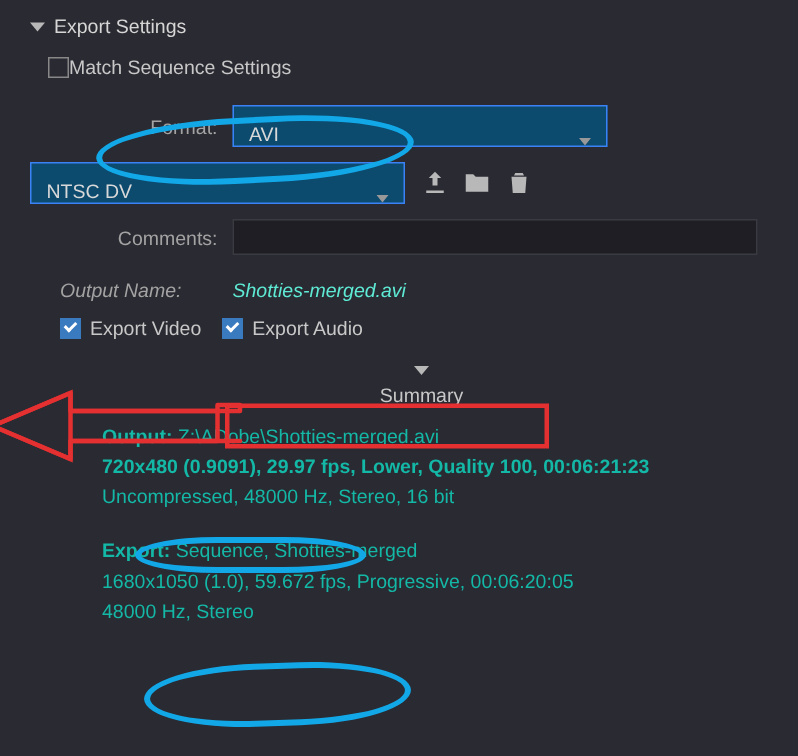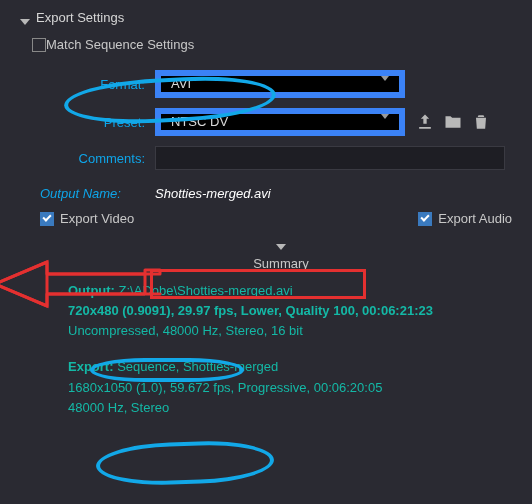--- a/index.html
+++ b/index.html
@@ -19,7 +19,7 @@
     }
     .section-header {
       display: flex;
-      align-items: flex-end;
+      align-items: center;
       gap: 6px;
       margin-bottom: 12px;
       color: #d6d6d6;

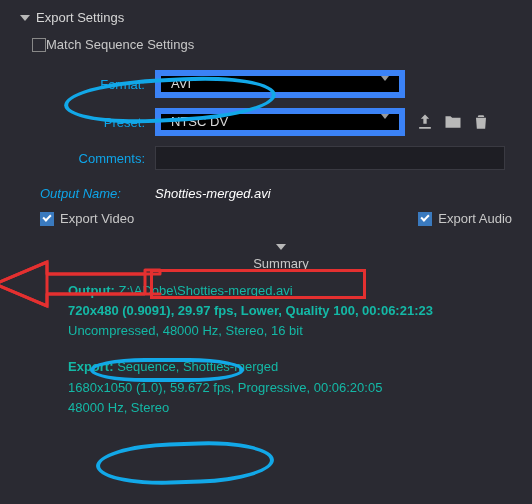--- a/index.html
+++ b/index.html
@@ -69,7 +69,7 @@
       width: 135px;
       text-align: right;
       padding-right: 10px;
-      color: #0ea5e9;
+      color: #a3a3a3;
     }
     .dropdown {
       background: #000000;

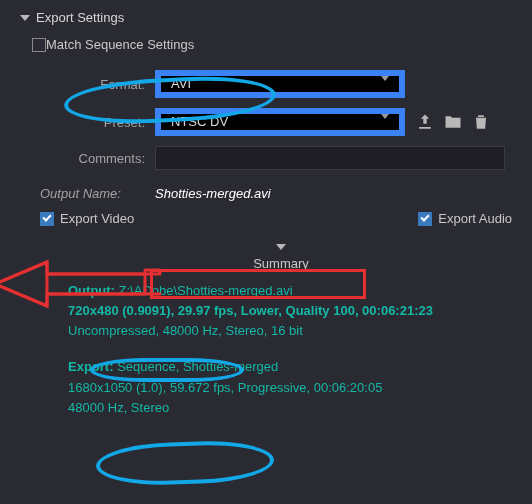--- a/index.html
+++ b/index.html
@@ -72,13 +72,13 @@
       color: #a3a3a3;
     }
     .dropdown {
-      background: #000000;
-      border: 6px solid #3b82f6;
+      background: #0c4a6e;
+      border: 1px solid #3b82f6;
       height: 28px;
       width: 250px;
       padding: 0 10px;
       display: flex;
-      align-items: flex-start;
+      align-items: flex-end;
       justify-content: space-between;
       color: #d8d8d8;
       cursor: pointer;

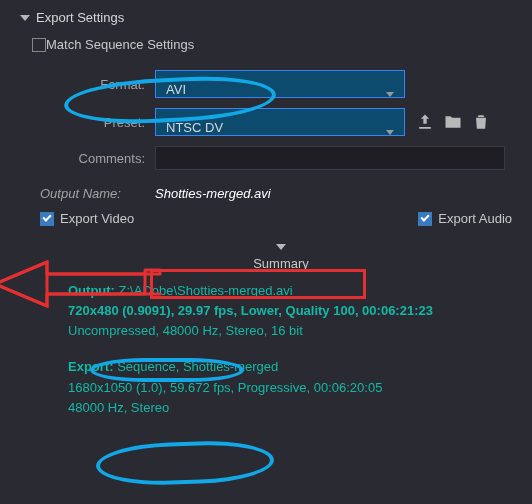--- a/index.html
+++ b/index.html
@@ -208,7 +208,6 @@
 </div>
 
 <div class="field-row">
-  <span class="field-label">Preset:</span>
   <div class="dropdown">
     <span>NTSC DV</span>
     <span class="dropdown-arrow"></span>

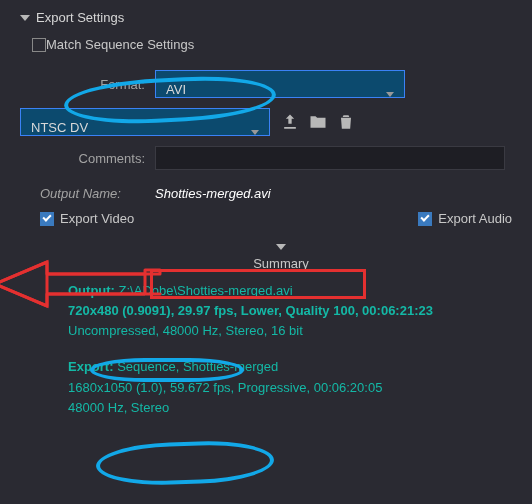--- a/index.html
+++ b/index.html
@@ -111,7 +111,7 @@
       fill: #b8b8b8;
     }
     .output-link {
-      color: #ffffff;
+      color: #5eead4;
       cursor: pointer;
     }
     .export-checks {

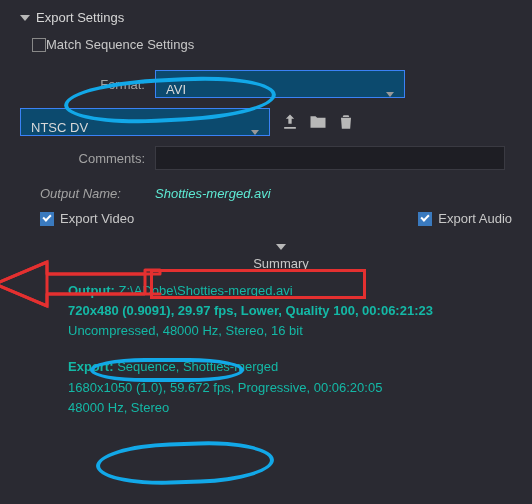--- a/index.html
+++ b/index.html
@@ -116,11 +116,10 @@
     }
     .export-checks {
       display: flex;
-      gap: 24px;
+      gap: 14px;
       margin: 10px 0 18px 20px;
       align-items: center;
       position: relative;
-      justify-content: space-between;
     }
     .summary-section {
       margin-left: 30px;

